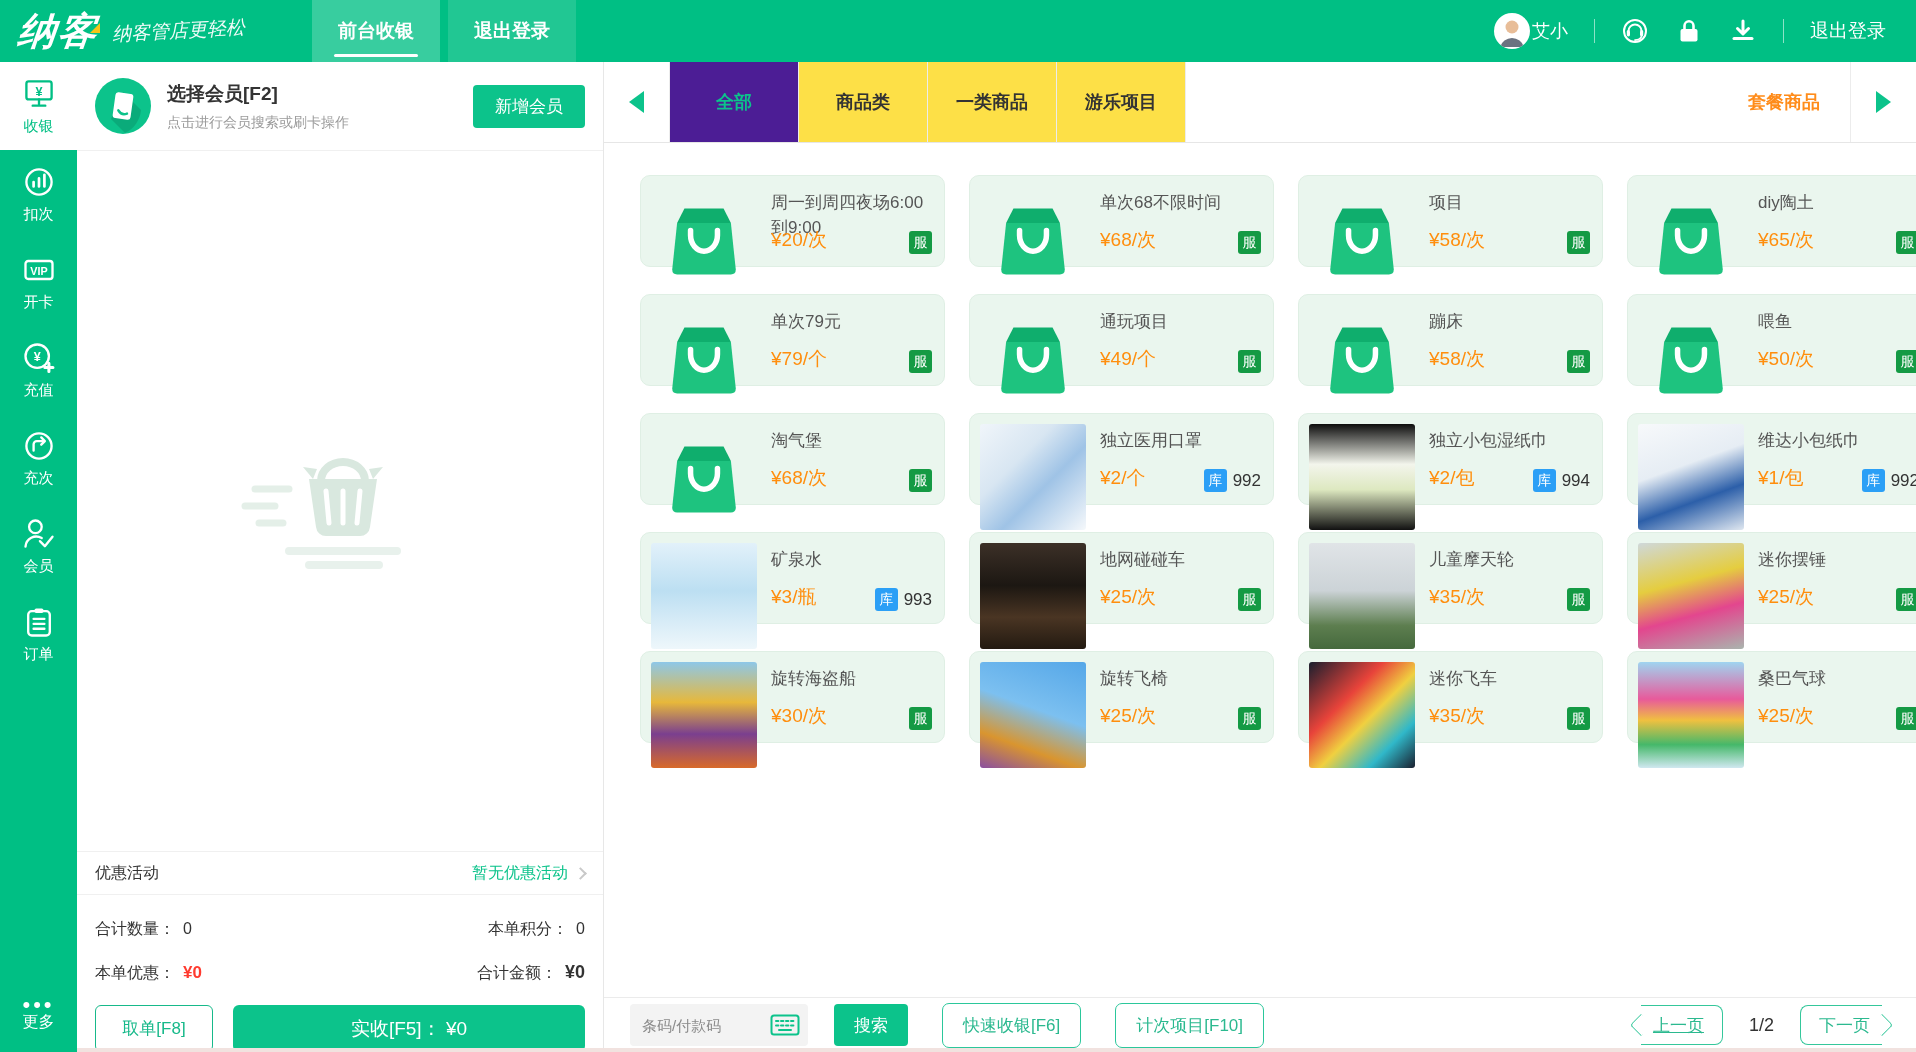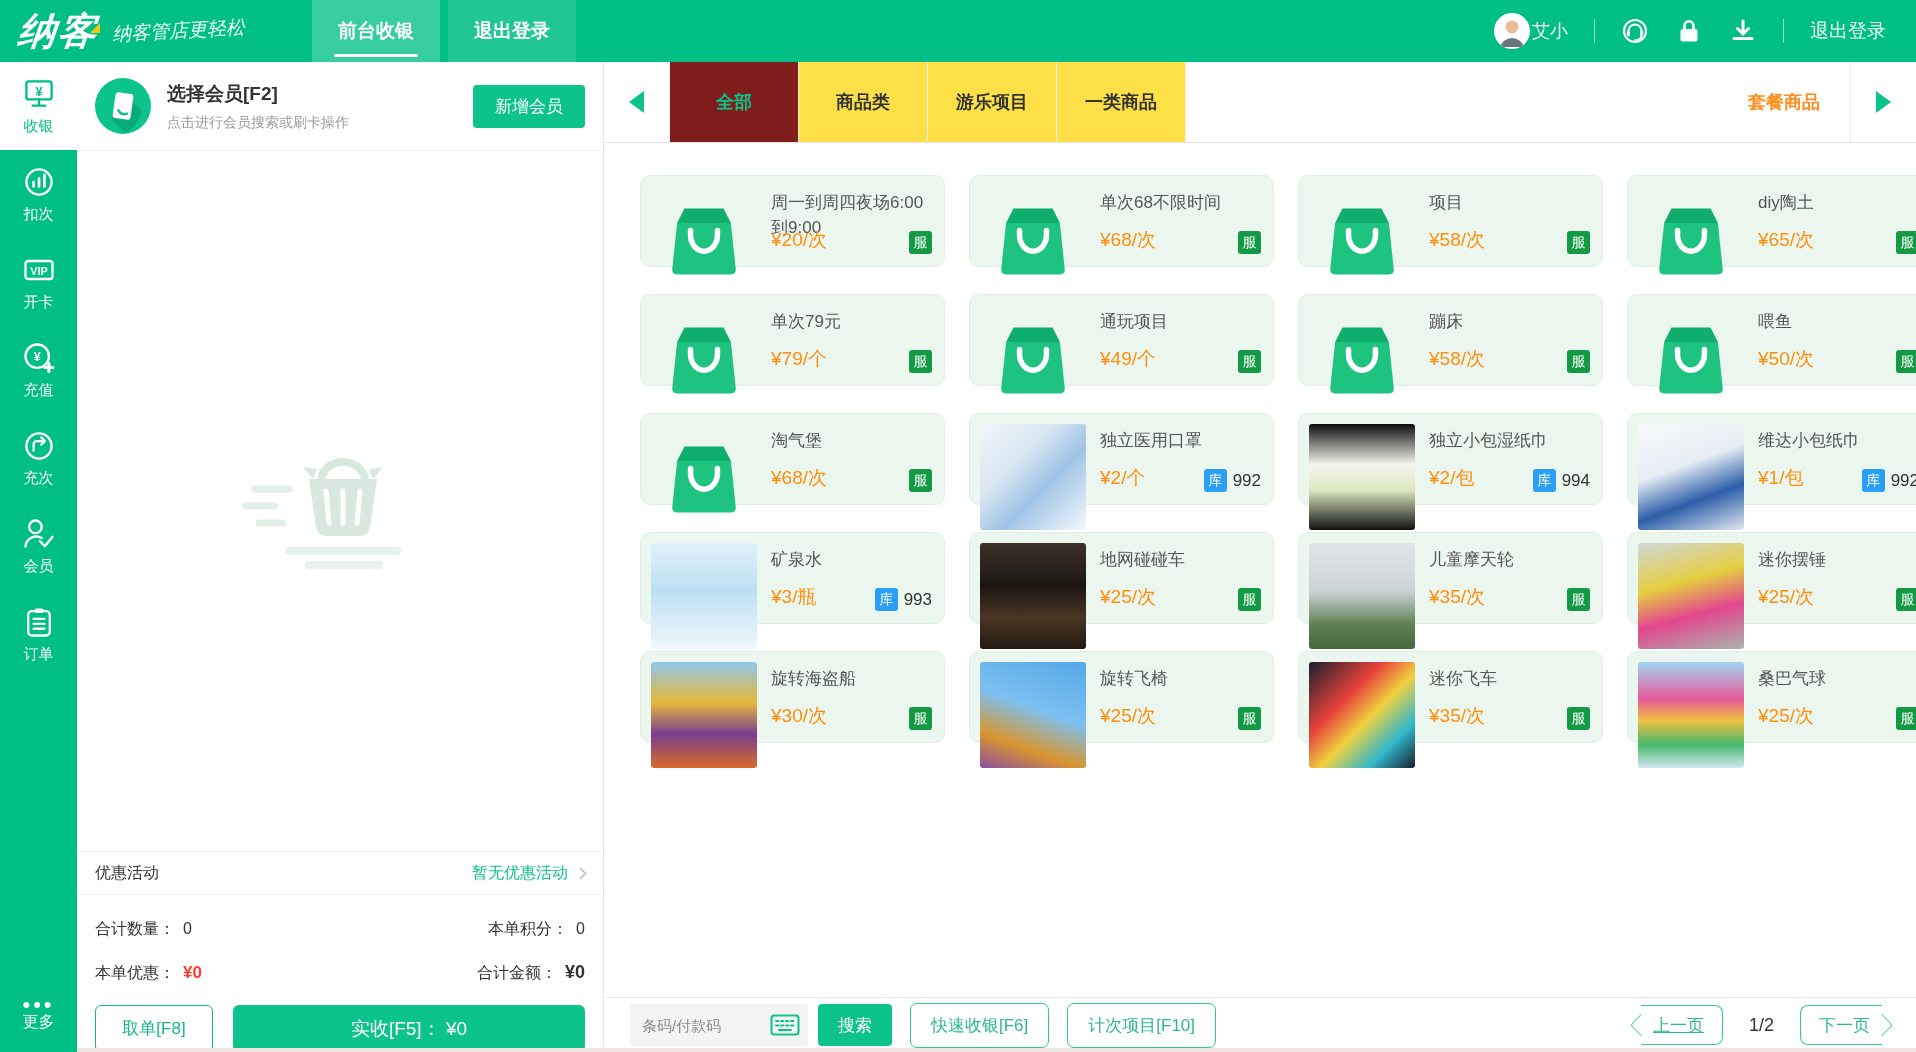--- a/index.html
+++ b/index.html
@@ -86,7 +86,7 @@
     border-left:15px solid #0CC38B; }
   .cat-tab { width:129px; display:flex; align-items:center; justify-content:center; font-size:18px;
     font-weight:bold; color:#333; border-right:1px solid #ececec; cursor:pointer; background:#fde047; }
-  .cat-tab.active { background:#7f1d1d; color:#0CC38B; }
+  .cat-tab.active { background:#4c1d95; color:#0CC38B; }
   .cat-spacer { flex:1; }
   .combo { display:flex; align-items:center; padding:0 30px; font-size:18px; font-weight:bold;
     color:#FF8C1A; cursor:pointer; }

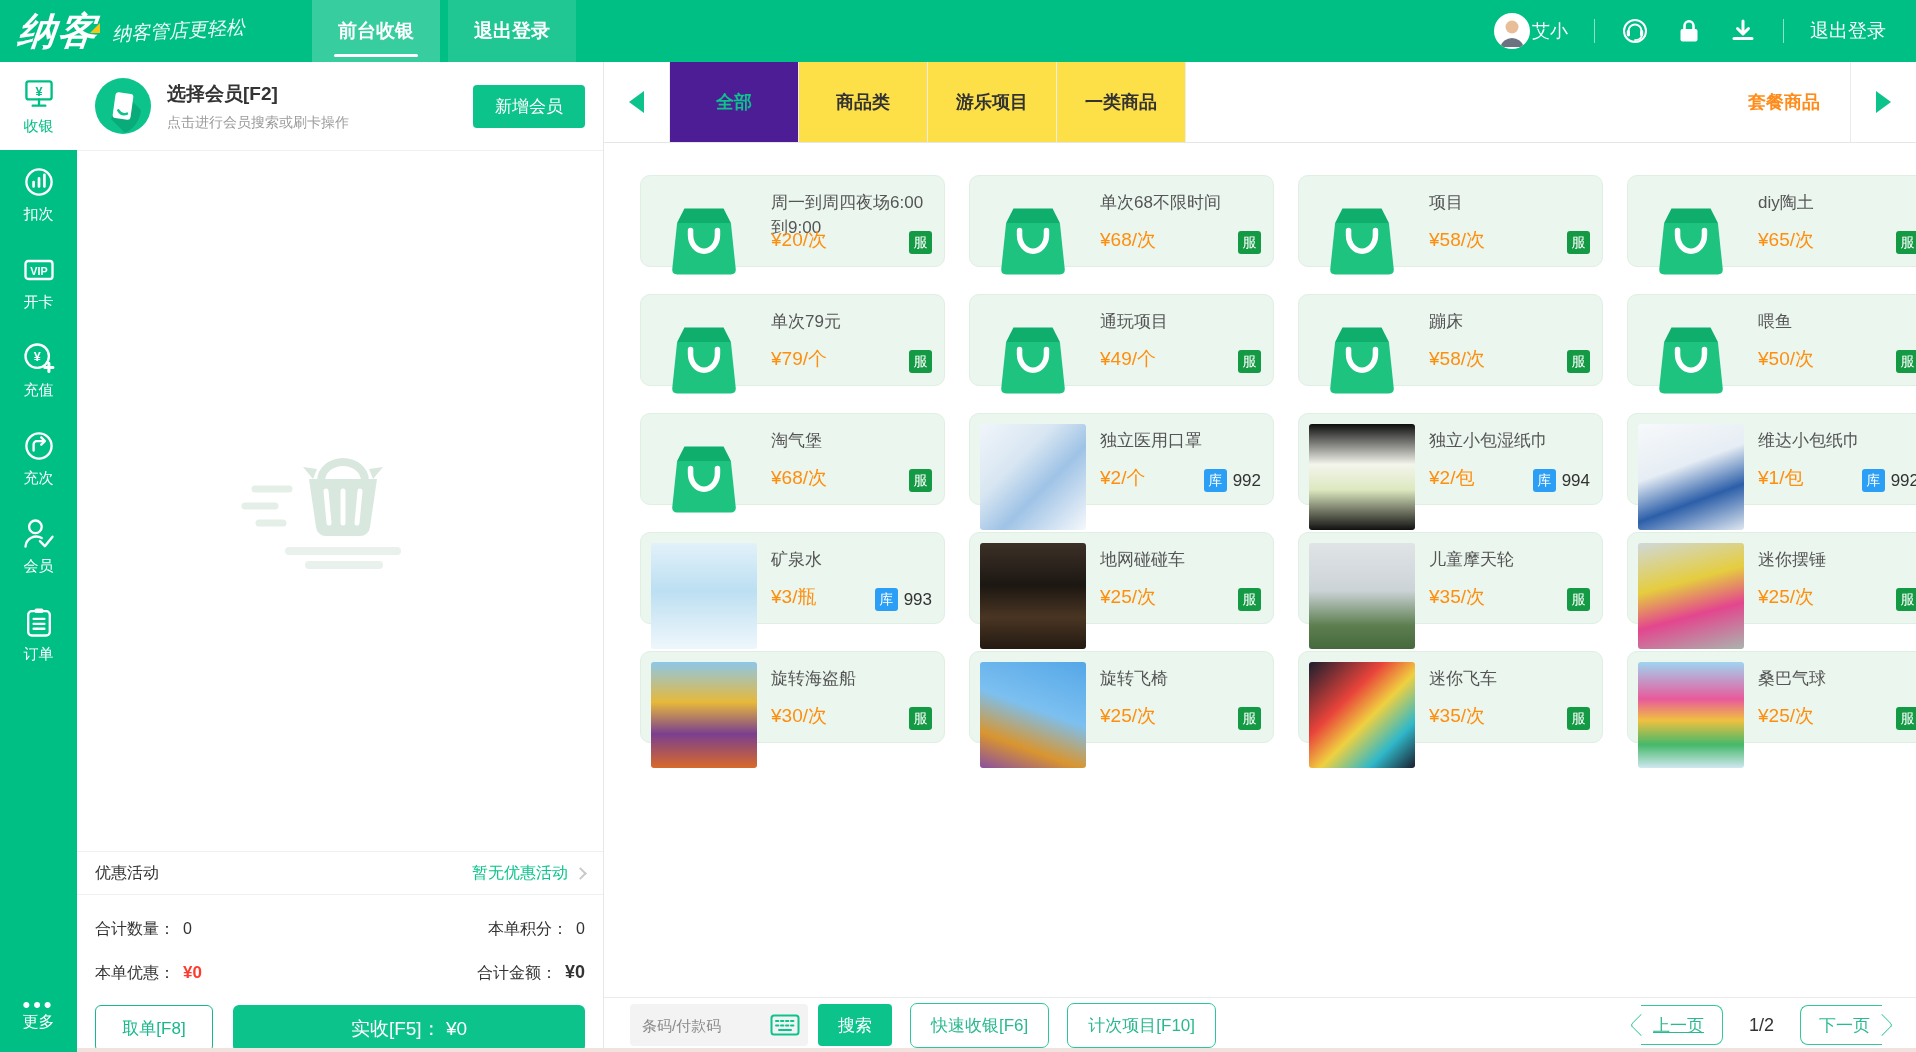--- a/index.html
+++ b/index.html
@@ -328,10 +328,10 @@
           <span>商品类</span>
         </div>
         <div class="cat-tab">
+          <span>一类商品</span>
+        </div>
+        <div class="cat-tab">
           <span>游乐项目</span>
-        </div>
-        <div class="cat-tab">
-          <span>一类商品</span>
         </div>
         <div class="cat-spacer"></div>
         <div class="combo">

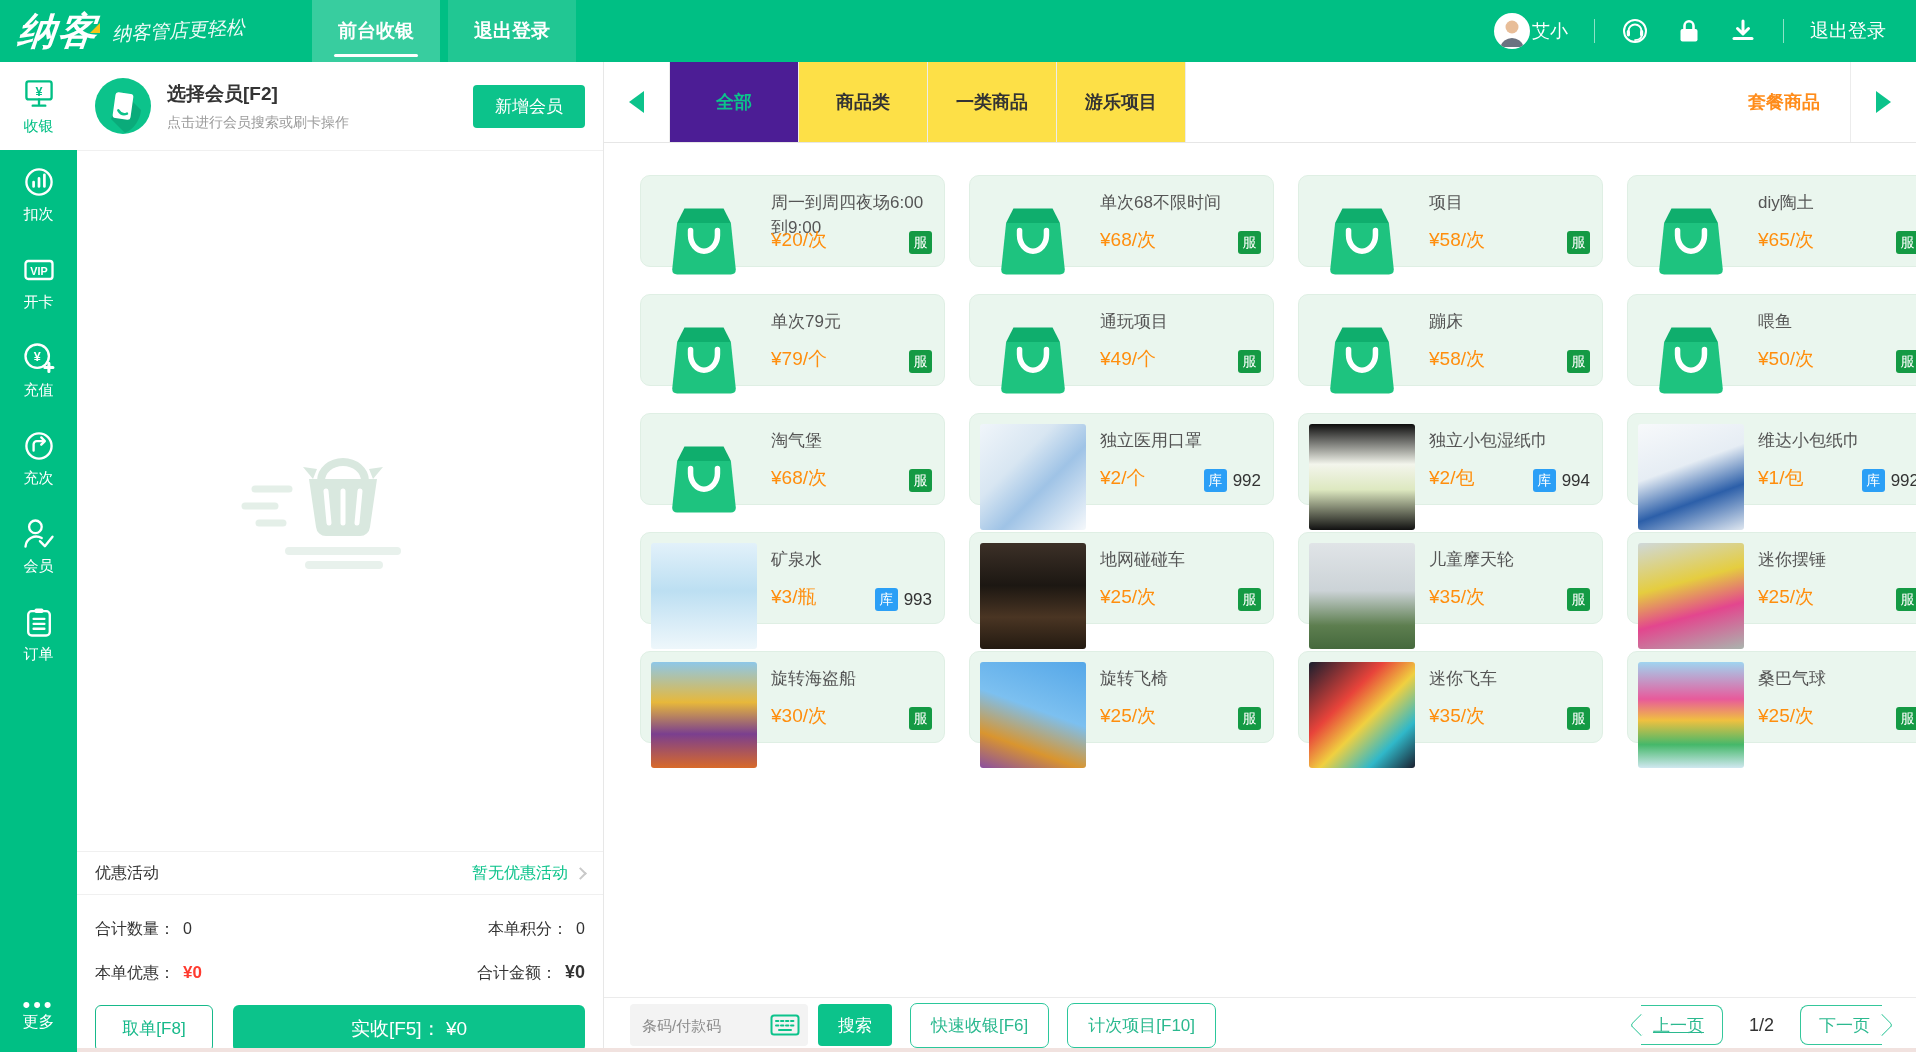--- a/index.html
+++ b/index.html
@@ -109,7 +109,7 @@
 
   
   .bottom-bar { height:55px; border-top:1px solid #ebebeb; display:flex; align-items:center;
-    padding:0 20px 0 26px; gap:10px; flex:none; background:#fff; }
+    padding:0 20px 0 26px; gap:26px; flex:none; background:#fff; }
   .search-box { width:178px; height:42px; background:#f3f3f3; border-radius:4px; display:flex;
     align-items:center; padding:0 8px 0 12px; }
   .search-box input { flex:1; min-width:0; border:none; background:transparent; outline:none;

